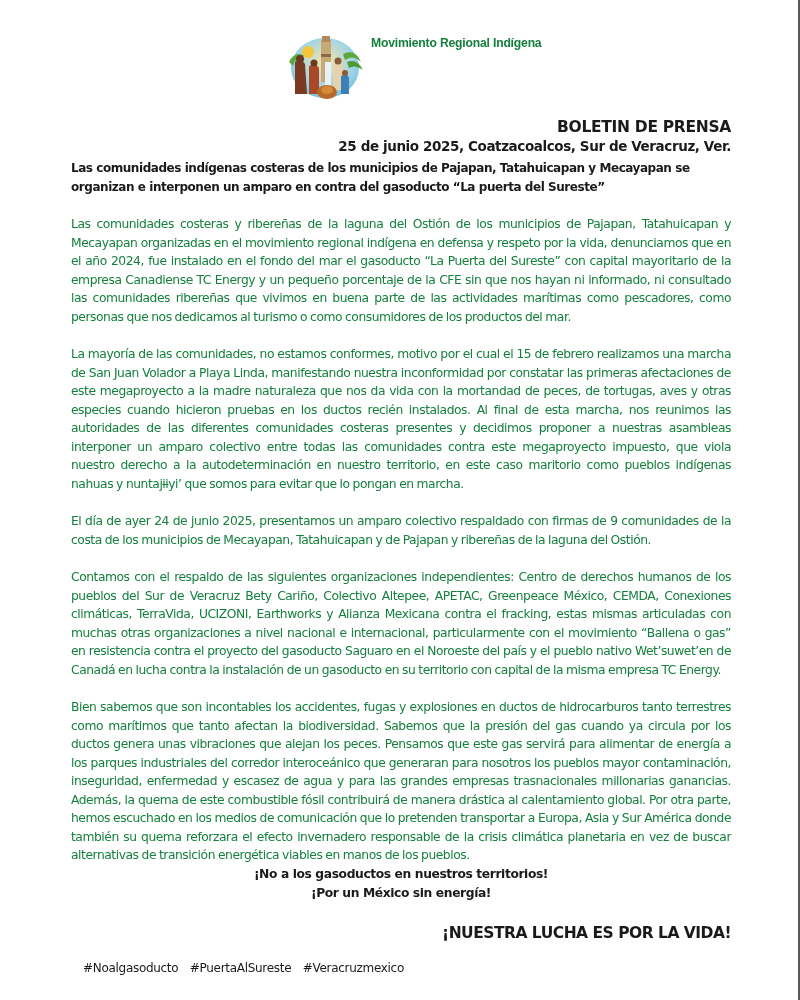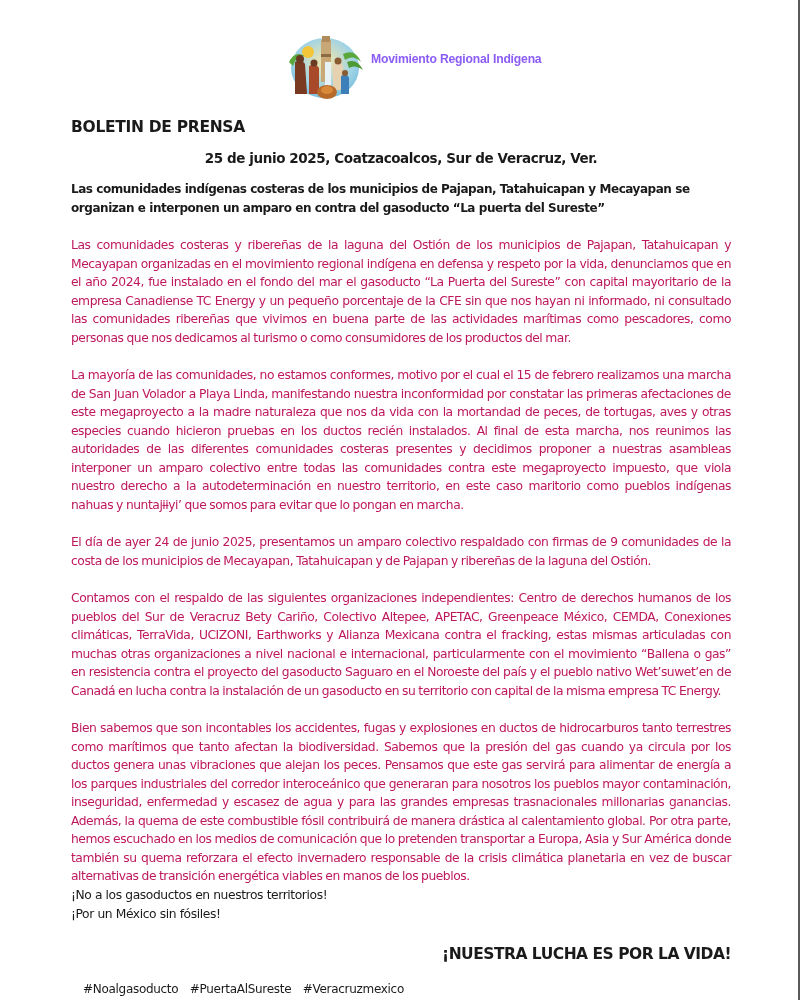--- a/index.html
+++ b/index.html
@@ -18,9 +18,9 @@
       position: absolute; left: 0; top: 0; width: 82px; height: 70px;
     }
     .org-name {
-      position: absolute; left: 78px; top: 18px;
+      position: absolute; left: 78px; top: 2px;
       font-family: "Liberation Sans", sans-serif; font-weight: bold;
-      font-size: 12.2px; line-height: 19px; color: #8b5cf6; letter-spacing: -0.2px;
+      font-size: 12.2px; line-height: 19px; color: #15803d; letter-spacing: -0.2px;
     }
     .org-name .l1 { display: block; padding-left: 10px; }
     .org-name .l2 { display: block; }

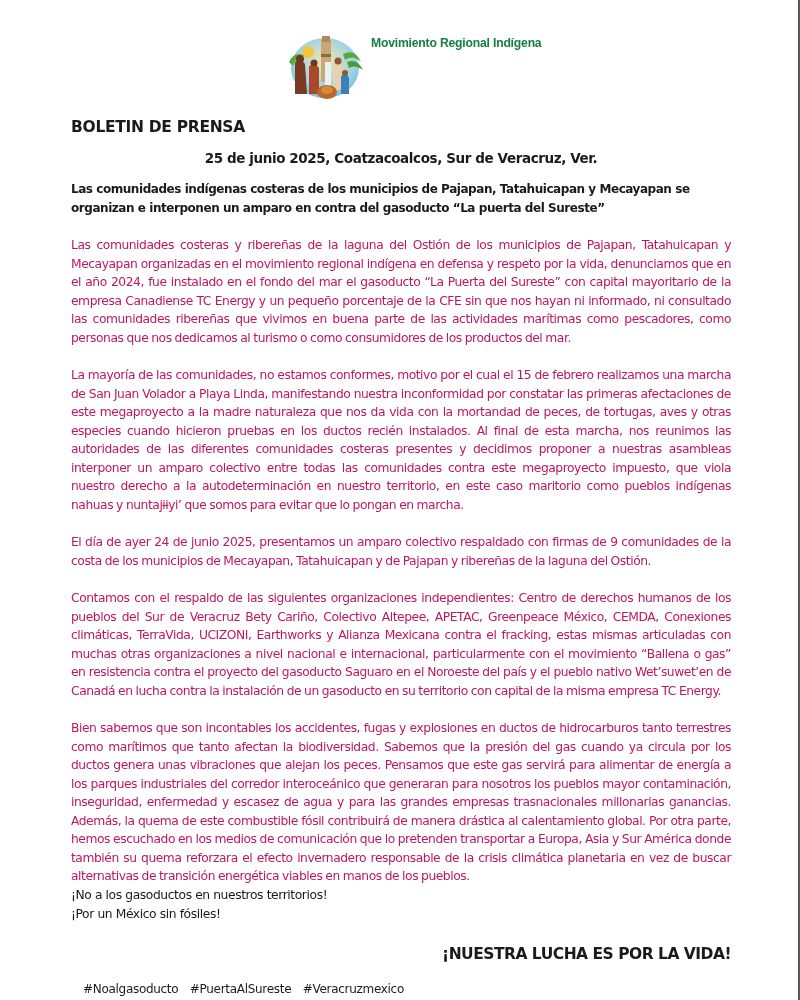--- a/index.html
+++ b/index.html
@@ -30,7 +30,7 @@
       font-family: "DejaVu Sans", sans-serif;
     }
     .title {
-      text-align: left; font-weight: bold; font-size: 15.5px; line-height: 19px;
+      text-align: right; font-weight: bold; font-size: 15.5px; line-height: 19px;
       margin: 0; letter-spacing: -0.3px;
     }
     .subtitle {

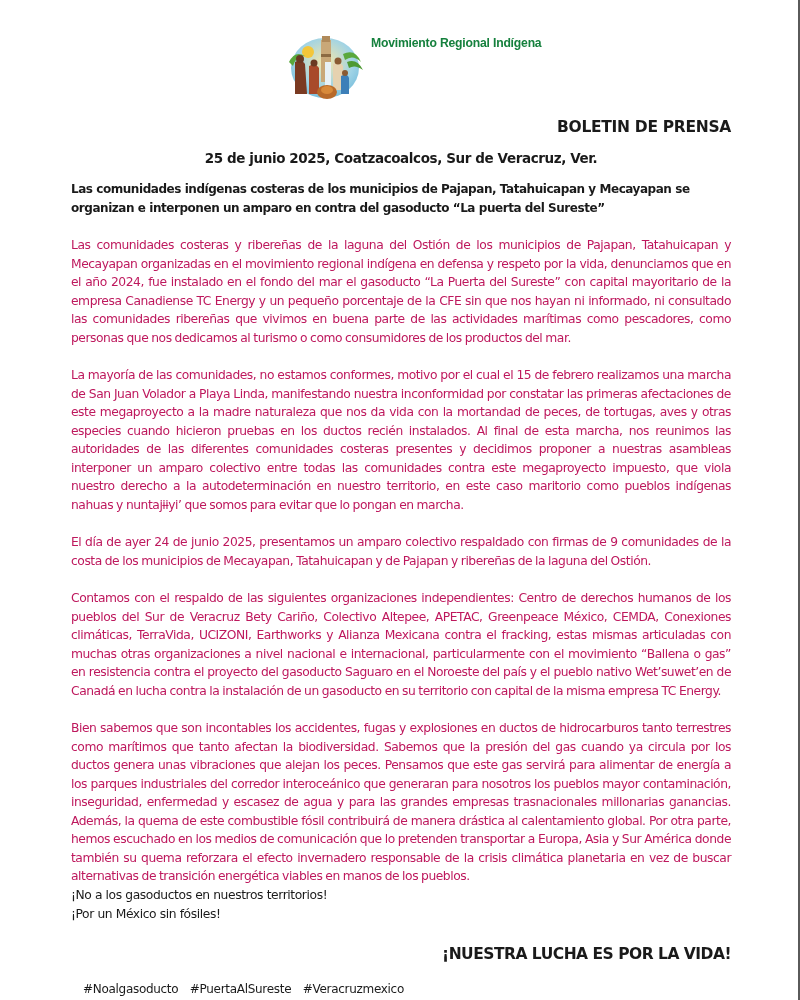--- a/index.html
+++ b/index.html
@@ -34,8 +34,8 @@
       margin: 0; letter-spacing: -0.3px;
     }
     .subtitle {
-      text-align: center; font-weight: bold; font-size: 13.5px; line-height: 19px;
-      margin: 12px; letter-spacing: -0.4px;
+      text-align: right; font-weight: bold; font-size: 13.5px; line-height: 19px;
+      margin: 0; letter-spacing: -0.4px;
     }
     .headline {
       margin: 3px 0 0 0; font-weight: bold; font-size: 12px; line-height: 19px;

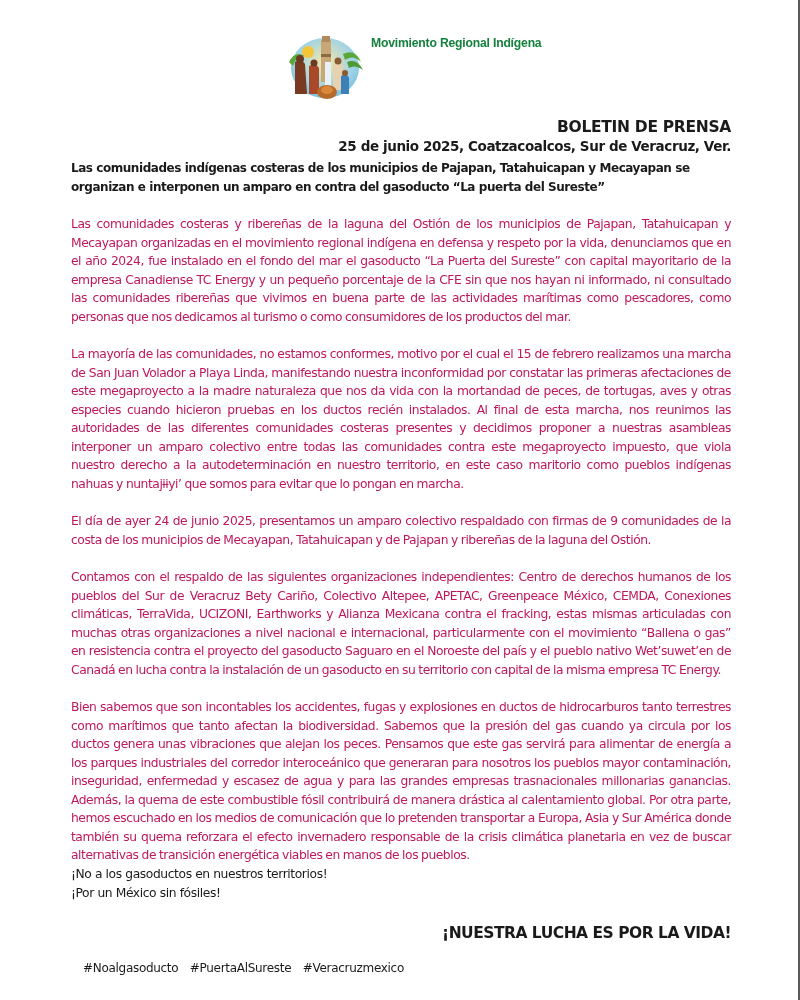--- a/index.html
+++ b/index.html
@@ -43,7 +43,7 @@
     }
     .para {
       margin: 19px 0 0 0; font-size: 12.3px; line-height: 18.5px; text-align: justify;
-      letter-spacing: -0.45px; word-spacing: -0.5px; color: #be185d;
+      letter-spacing: -0.45px; word-spacing: -0.5px; color: #15803d;
     }
     .para.first { margin-top: 18px; }
     .slogan {

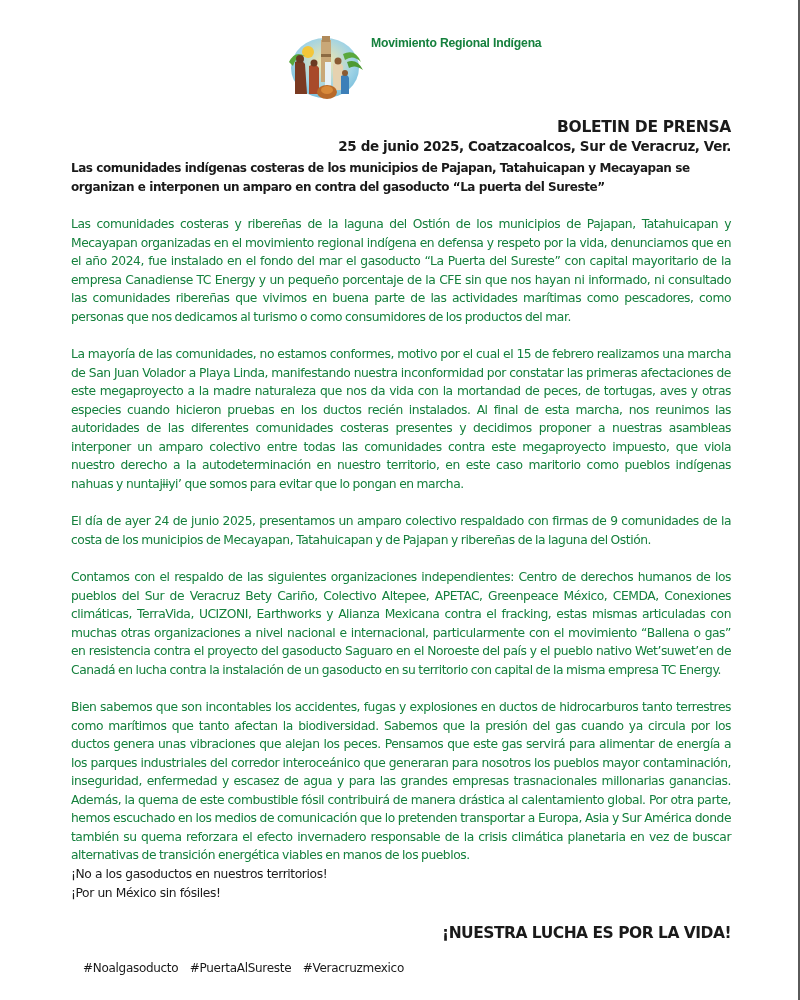--- a/index.html
+++ b/index.html
@@ -47,7 +47,7 @@
     }
     .para.first { margin-top: 18px; }
     .slogan {
-      font-weight: normal; font-size: 12.3px; line-height: 19px;
+      text-align: center; font-weight: bold; font-size: 12.3px; line-height: 19px;
       margin: 0; letter-spacing: -0.4px;
     }
     .big-slogan {

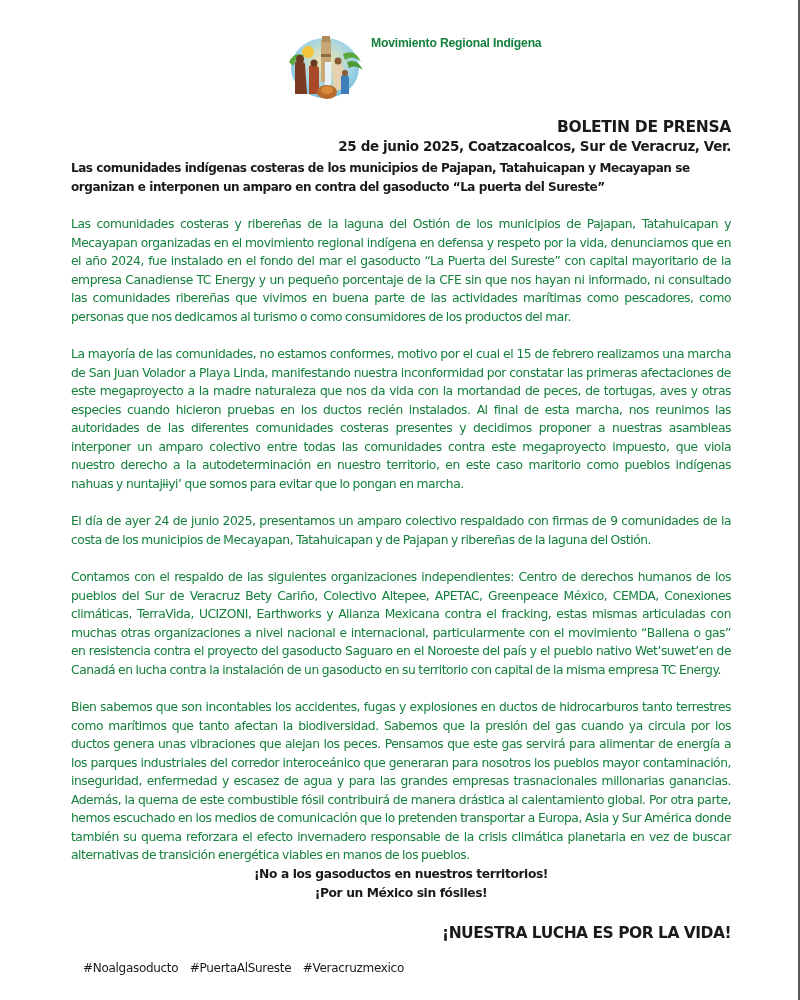--- a/index.html
+++ b/index.html
@@ -110,7 +110,7 @@
   <p class="para">Bien sabemos que son incontables los accidentes, fugas y explosiones en ductos de hidrocarburos tanto terrestres como marítimos que tanto afectan la biodiversidad. Sabemos que la presión del gas cuando ya circula por los ductos genera unas vibraciones que alejan los peces. Pensamos que este gas servirá para alimentar de energía a los parques industriales del corredor interoceánico que generaran para nosotros los pueblos mayor contaminación, inseguridad, enfermedad y escasez de agua y para las grandes empresas trasnacionales millonarias ganancias. Además, la quema de este combustible fósil contribuirá de manera drástica al calentamiento global. Por otra parte, hemos escuchado en los medios de comunicación que lo pretenden transportar a Europa, Asia y Sur América donde también su quema reforzara el efecto invernadero responsable de la crisis climática planetaria en vez de buscar alternativas de transición energética viables en manos de los pueblos.</p>
 
   <p class="slogan">¡No a los gasoductos en nuestros territorios!</p>
-  <p class="slogan">¡Por un México sin fósiles!</p>
+  <p class="slogan">¡Por un México sin energía!</p>
 
   <p class="big-slogan">¡NUESTRA LUCHA ES POR LA VIDA!</p>
 

